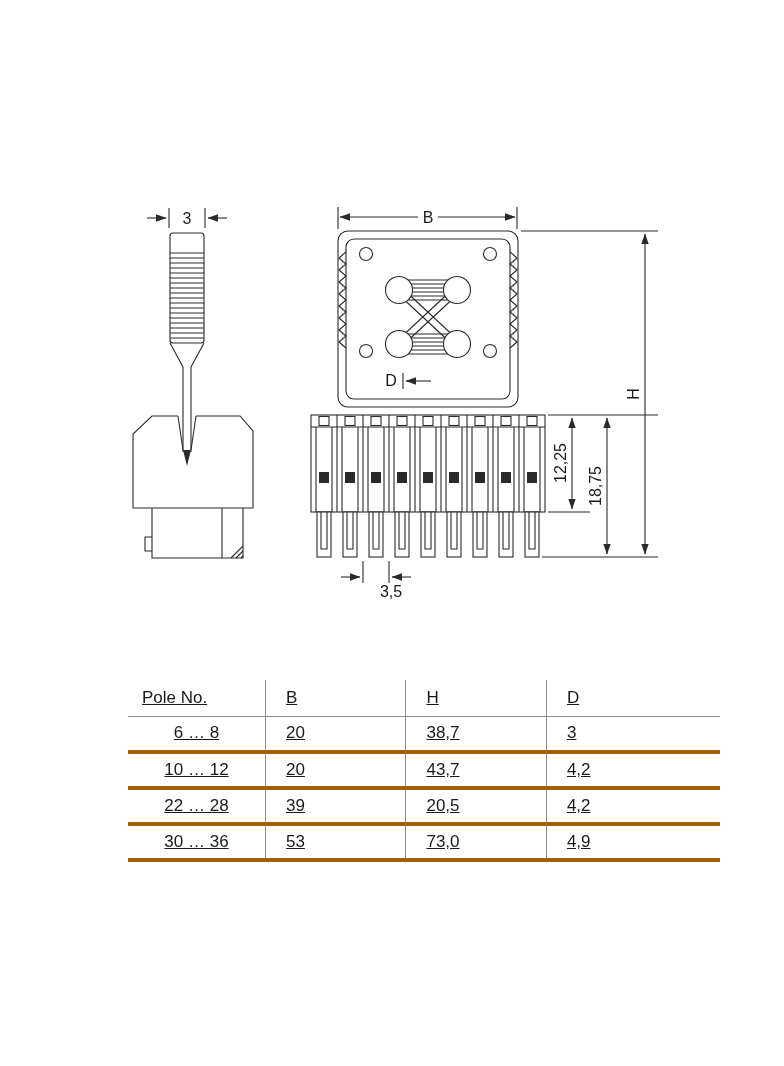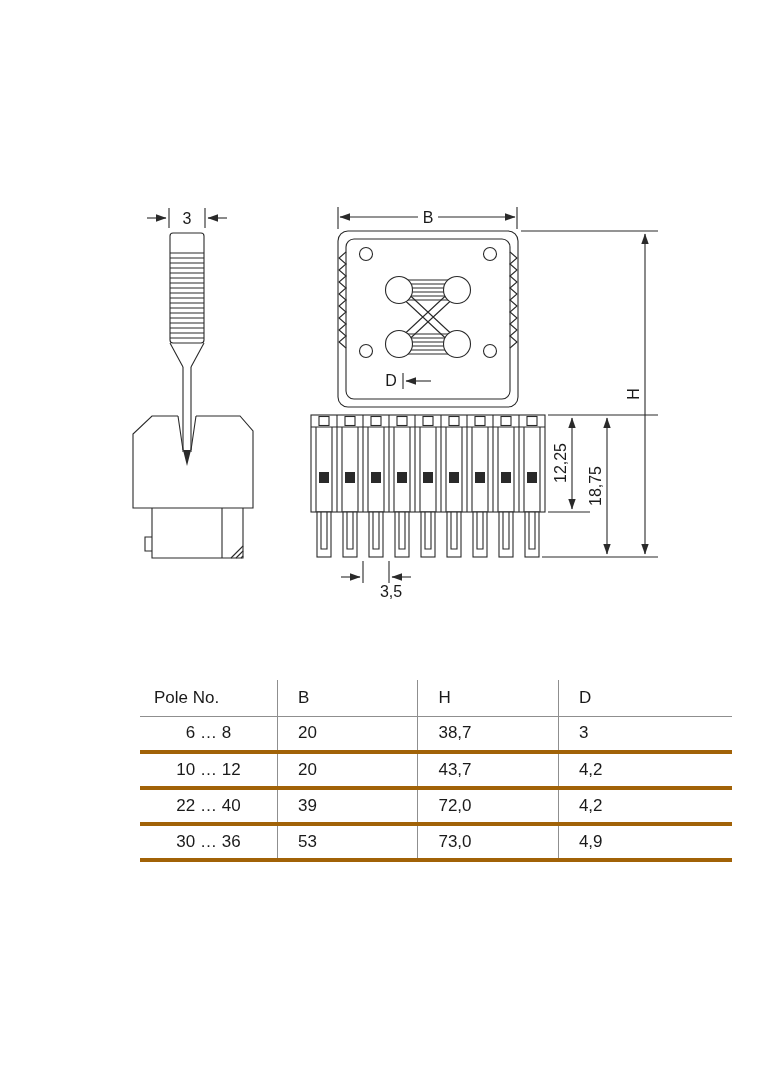--- a/index.html
+++ b/index.html
@@ -16,7 +16,7 @@
   .drawing .dk { fill:#2a2a2a; stroke:none; }
   .drawing .bg { fill:#ffffff; stroke:none; }
   .drawing text { fill:#1a1a1a; stroke:none; font-size:16px; font-family:"Liberation Sans", sans-serif; }
-  .tablewrap { position:absolute; left:140px; top:680px; width:592px; }
+  .tablewrap { position:absolute; left:128px; top:680px; width:592px;text-decoration:underline; }
   table { border-collapse:collapse; width:100%; font-size:17px; }
   th, td { font-weight:400; height:36px; padding:0; vertical-align:middle; text-align:left; }
   thead th { border-bottom:1px solid #8f8f8f; }

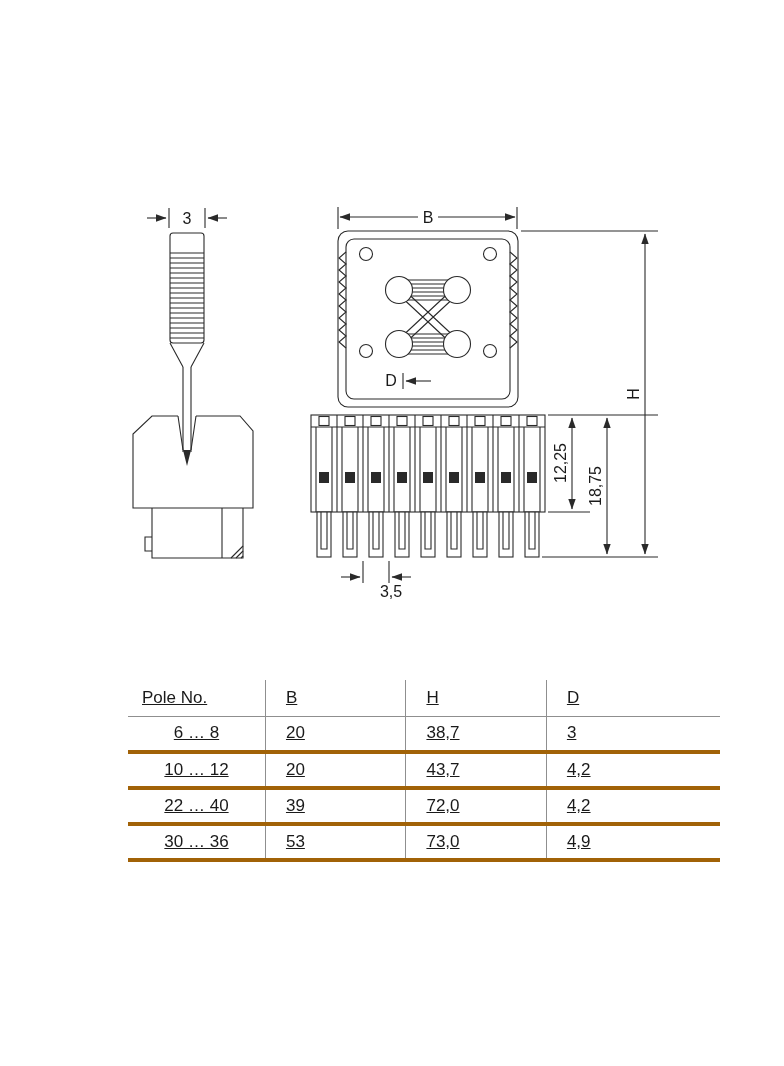--- a/index.html
+++ b/index.html
@@ -186,7 +186,7 @@
         <td class="c4">4,2</td>
       </tr>
       <tr>
-        <td class="c1">22 … 40</td>
+        <td class="c1">22 … 28</td>
         <td class="c2">39</td>
         <td class="c3">72,0</td>
         <td class="c4">4,2</td>

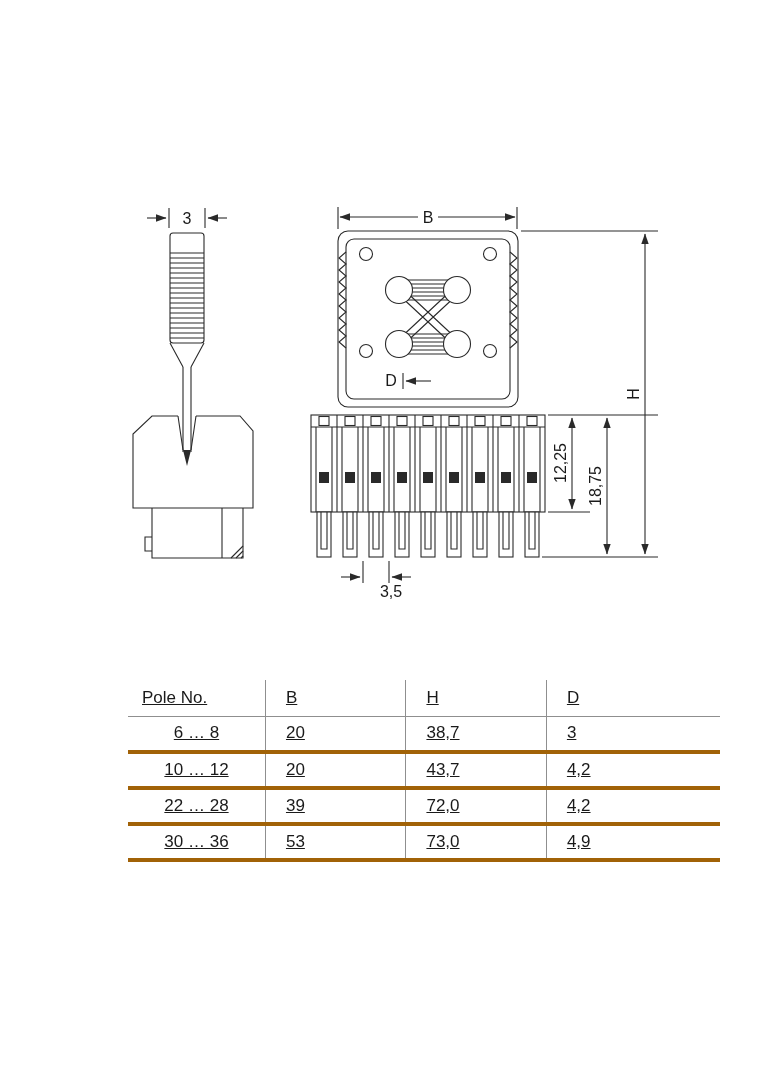--- a/index.html
+++ b/index.html
@@ -188,7 +188,7 @@
       <tr>
         <td class="c1">22 … 28</td>
         <td class="c2">39</td>
-        <td class="c3">72,0</td>
+        <td class="c3">20,5</td>
         <td class="c4">4,2</td>
       </tr>
       <tr>

